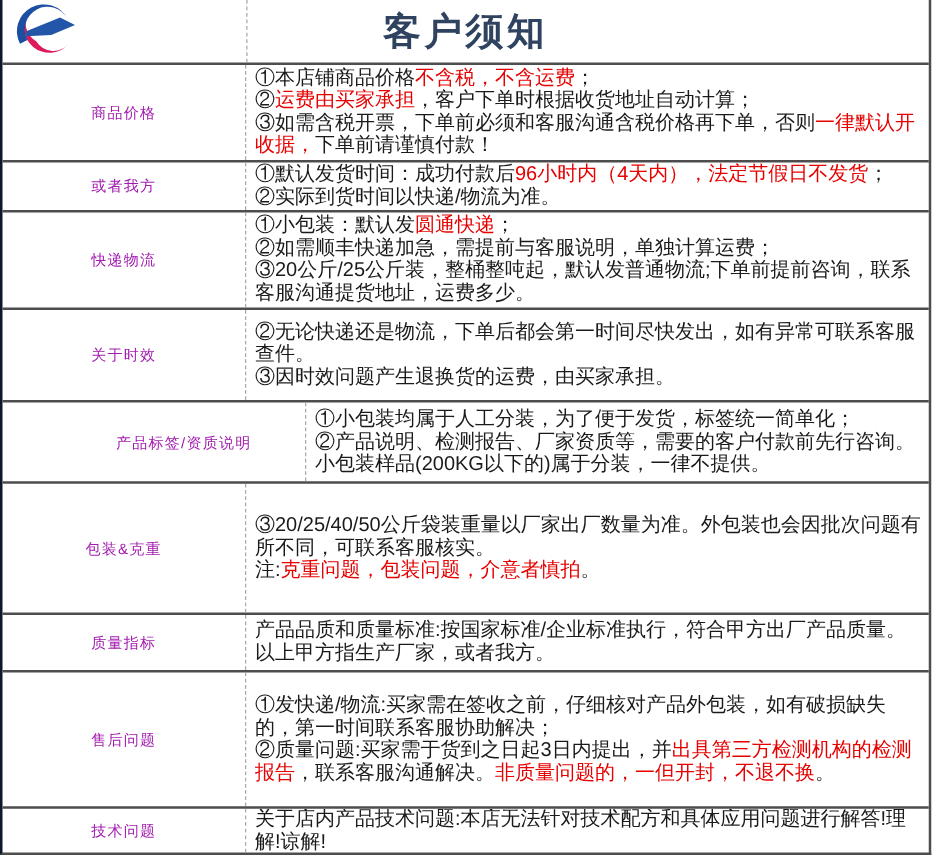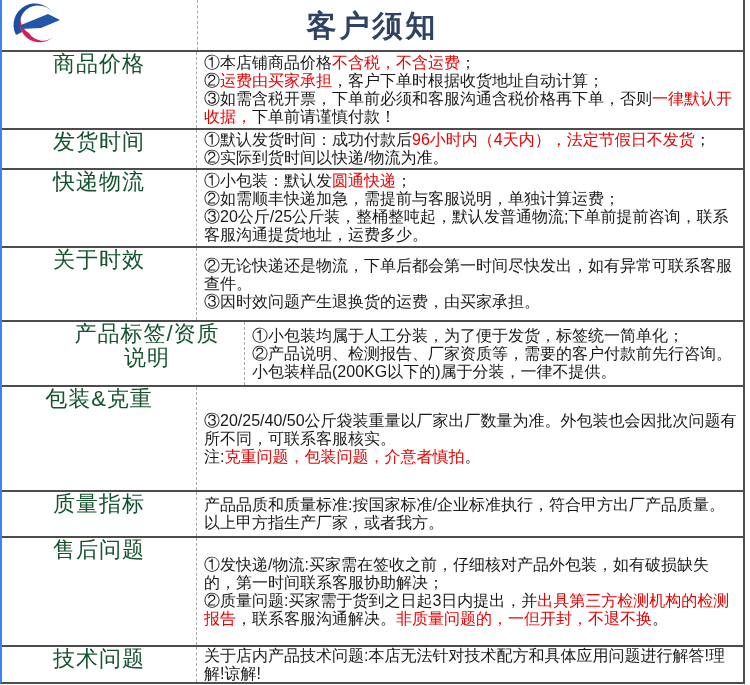--- a/index.html
+++ b/index.html
@@ -7,7 +7,7 @@
        font-family:"Liberation Sans", sans-serif;color:#1a1a1a;}
   .sheet{position:relative;width:750px;height:685px;background:#fff;}
   .tbl{position:absolute;left:0;top:0;width:745px;box-sizing:border-box;
-       border-left:2px solid #3b82f6;border-right:2px solid #4d4d4d;
+       border-left:2px solid #0f172a;border-right:2px solid #4d4d4d;
        border-bottom:2px solid #4d4d4d;background:#fff;}
   
   .hdr{position:relative;height:50px;box-sizing:border-box;}

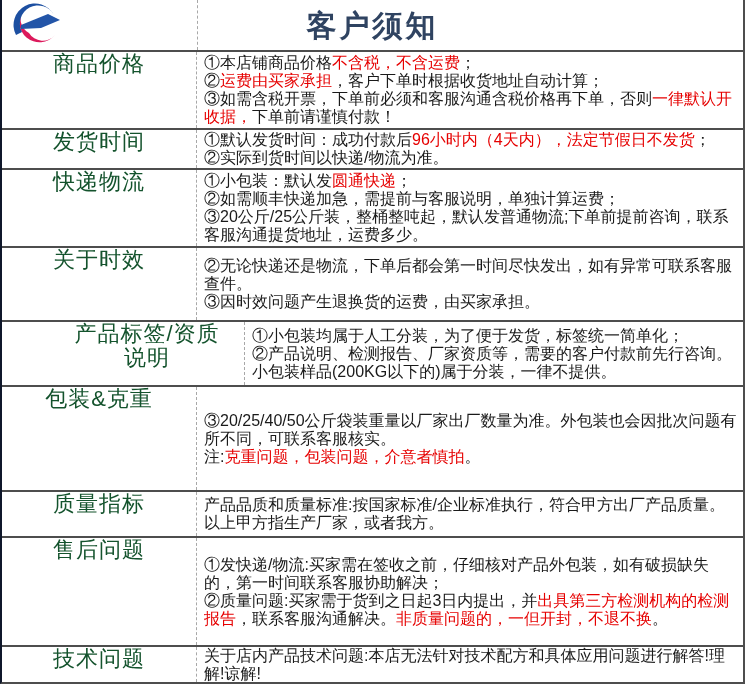--- a/index.html
+++ b/index.html
@@ -21,8 +21,8 @@
   .row{display:flex;box-sizing:border-box;border-top:2px solid #4d4d4d;
        overflow:hidden;}
   .label{width:195px;flex:0 0 195px;box-sizing:border-box;
-       border-right:1px dashed #a8a8a8;display:flex;align-items:flex-start;
-       justify-content:center;text-align:center;font-size:22px;color:#14532d;
+       border-right:1px dashed #a8a8a8;display:flex;align-items:center;
+       justify-content:center;text-align:center;font-size:12px;color:#a21caf;
        letter-spacing:1px;}
   .label span{display:inline-block;max-width:150px;line-height:24px;}
   .content{flex:1;box-sizing:border-box;padding:2px 6px 2px 7px;

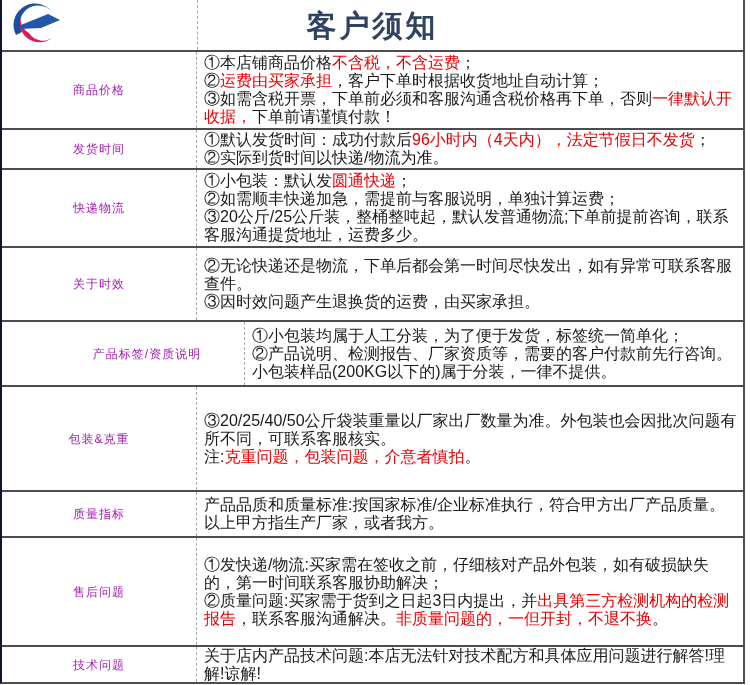--- a/index.html
+++ b/index.html
@@ -60,7 +60,7 @@
         </div>
         <div class="row" style="height: 40px;">
           <div class="label">
-            <span>发货时间</span>
+            <span>或者我方</span>
           </div>
           <div class="content">
             <div class="line"><span>①默认发货时间：成功付款后</span><span class="red" style="color: rgb(230, 0, 0);">96小时内（4天内），法定节假日不发货</span><span>；</span></div>

